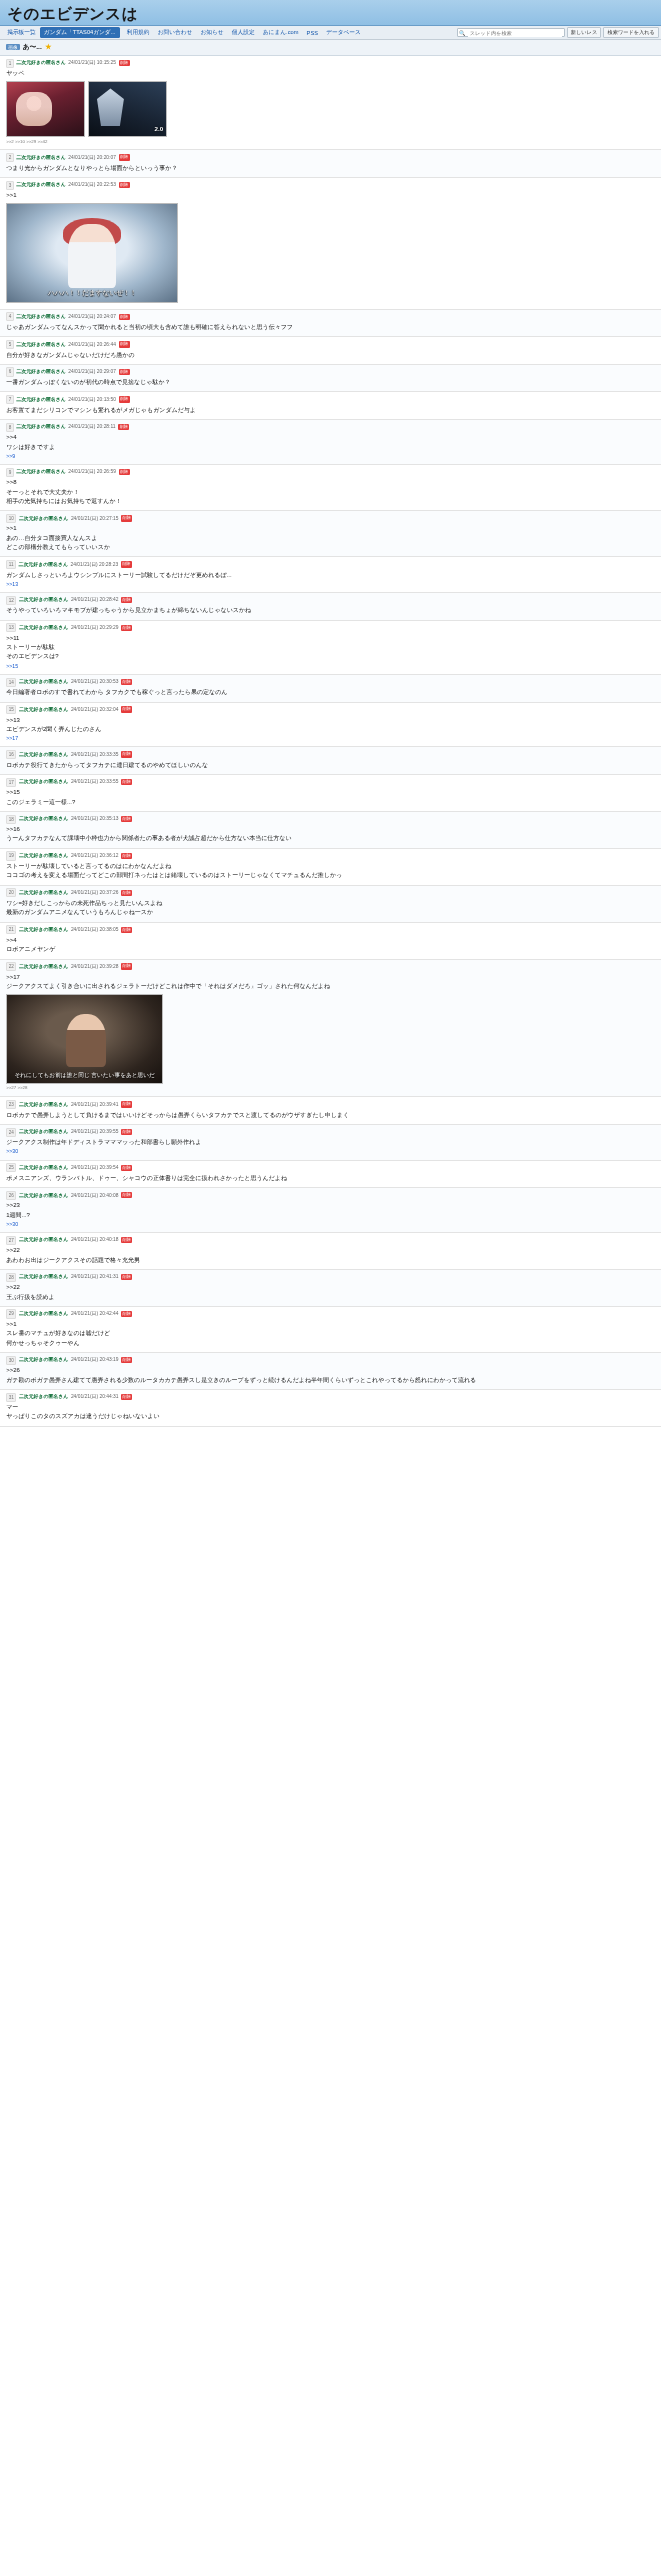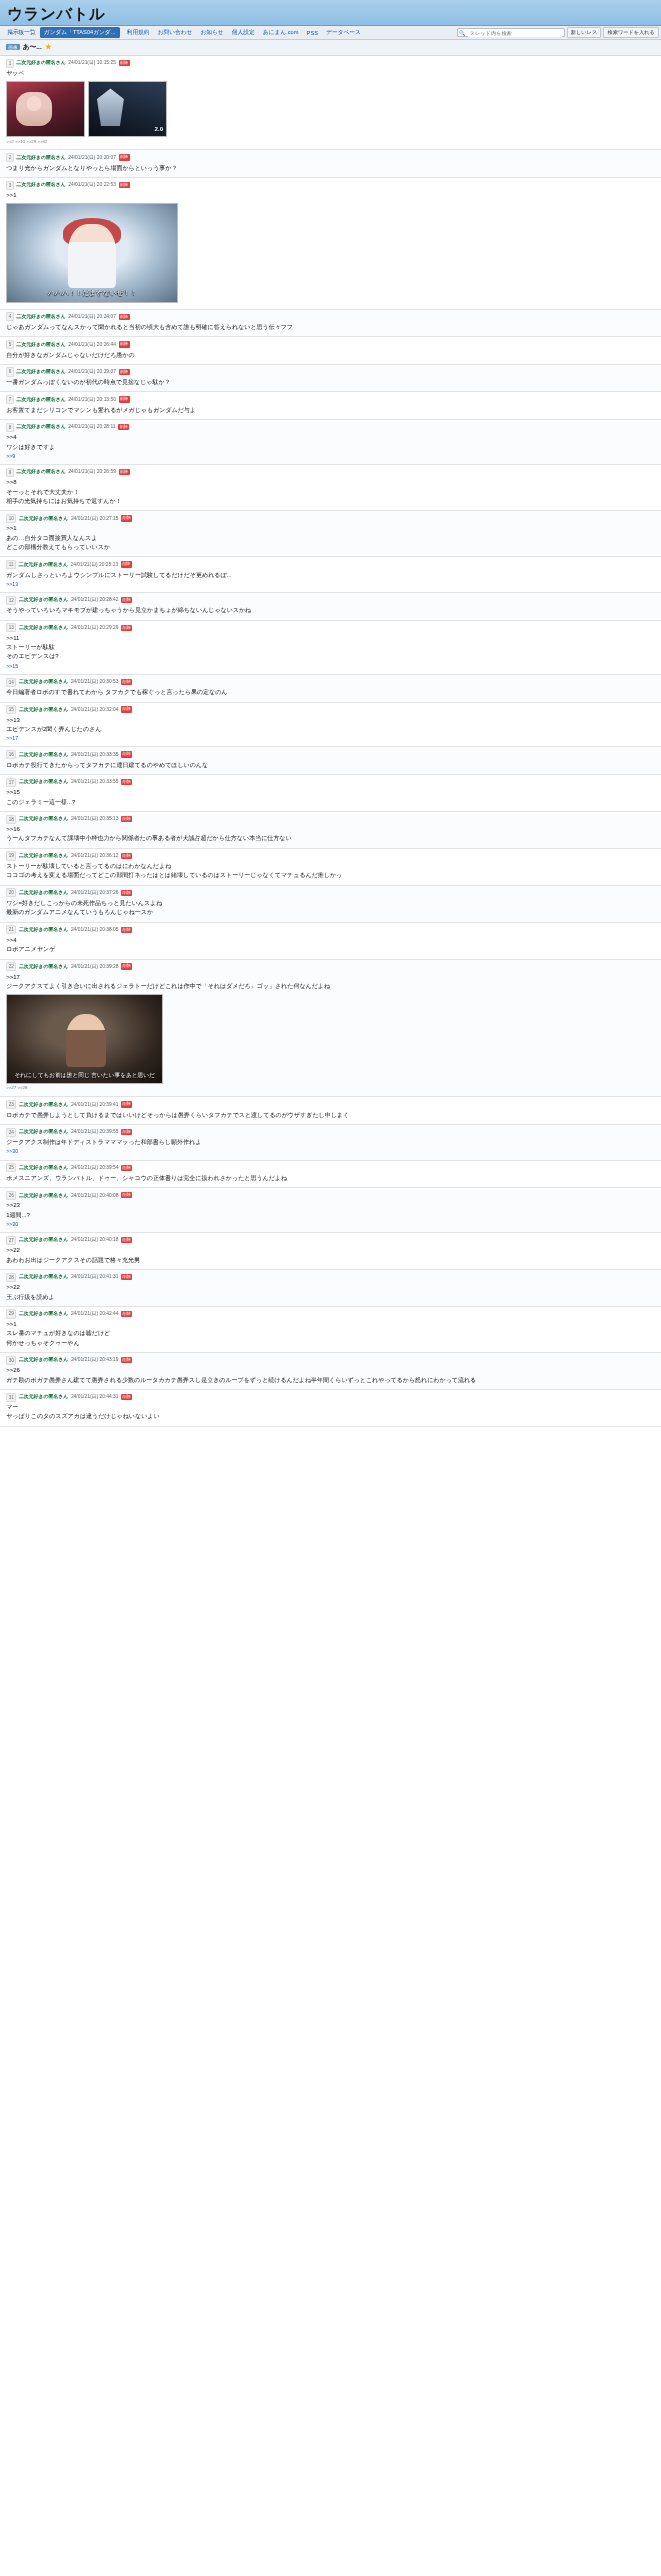--- a/index.html
+++ b/index.html
@@ -224,7 +224,7 @@
 <body>
 
 <div class="site-header">
-  <div class="site-title">ウランバトル</div>
+  <div class="site-title">そのエビデンスは</div>
 </div>
 
 <div class="nav-bar">

